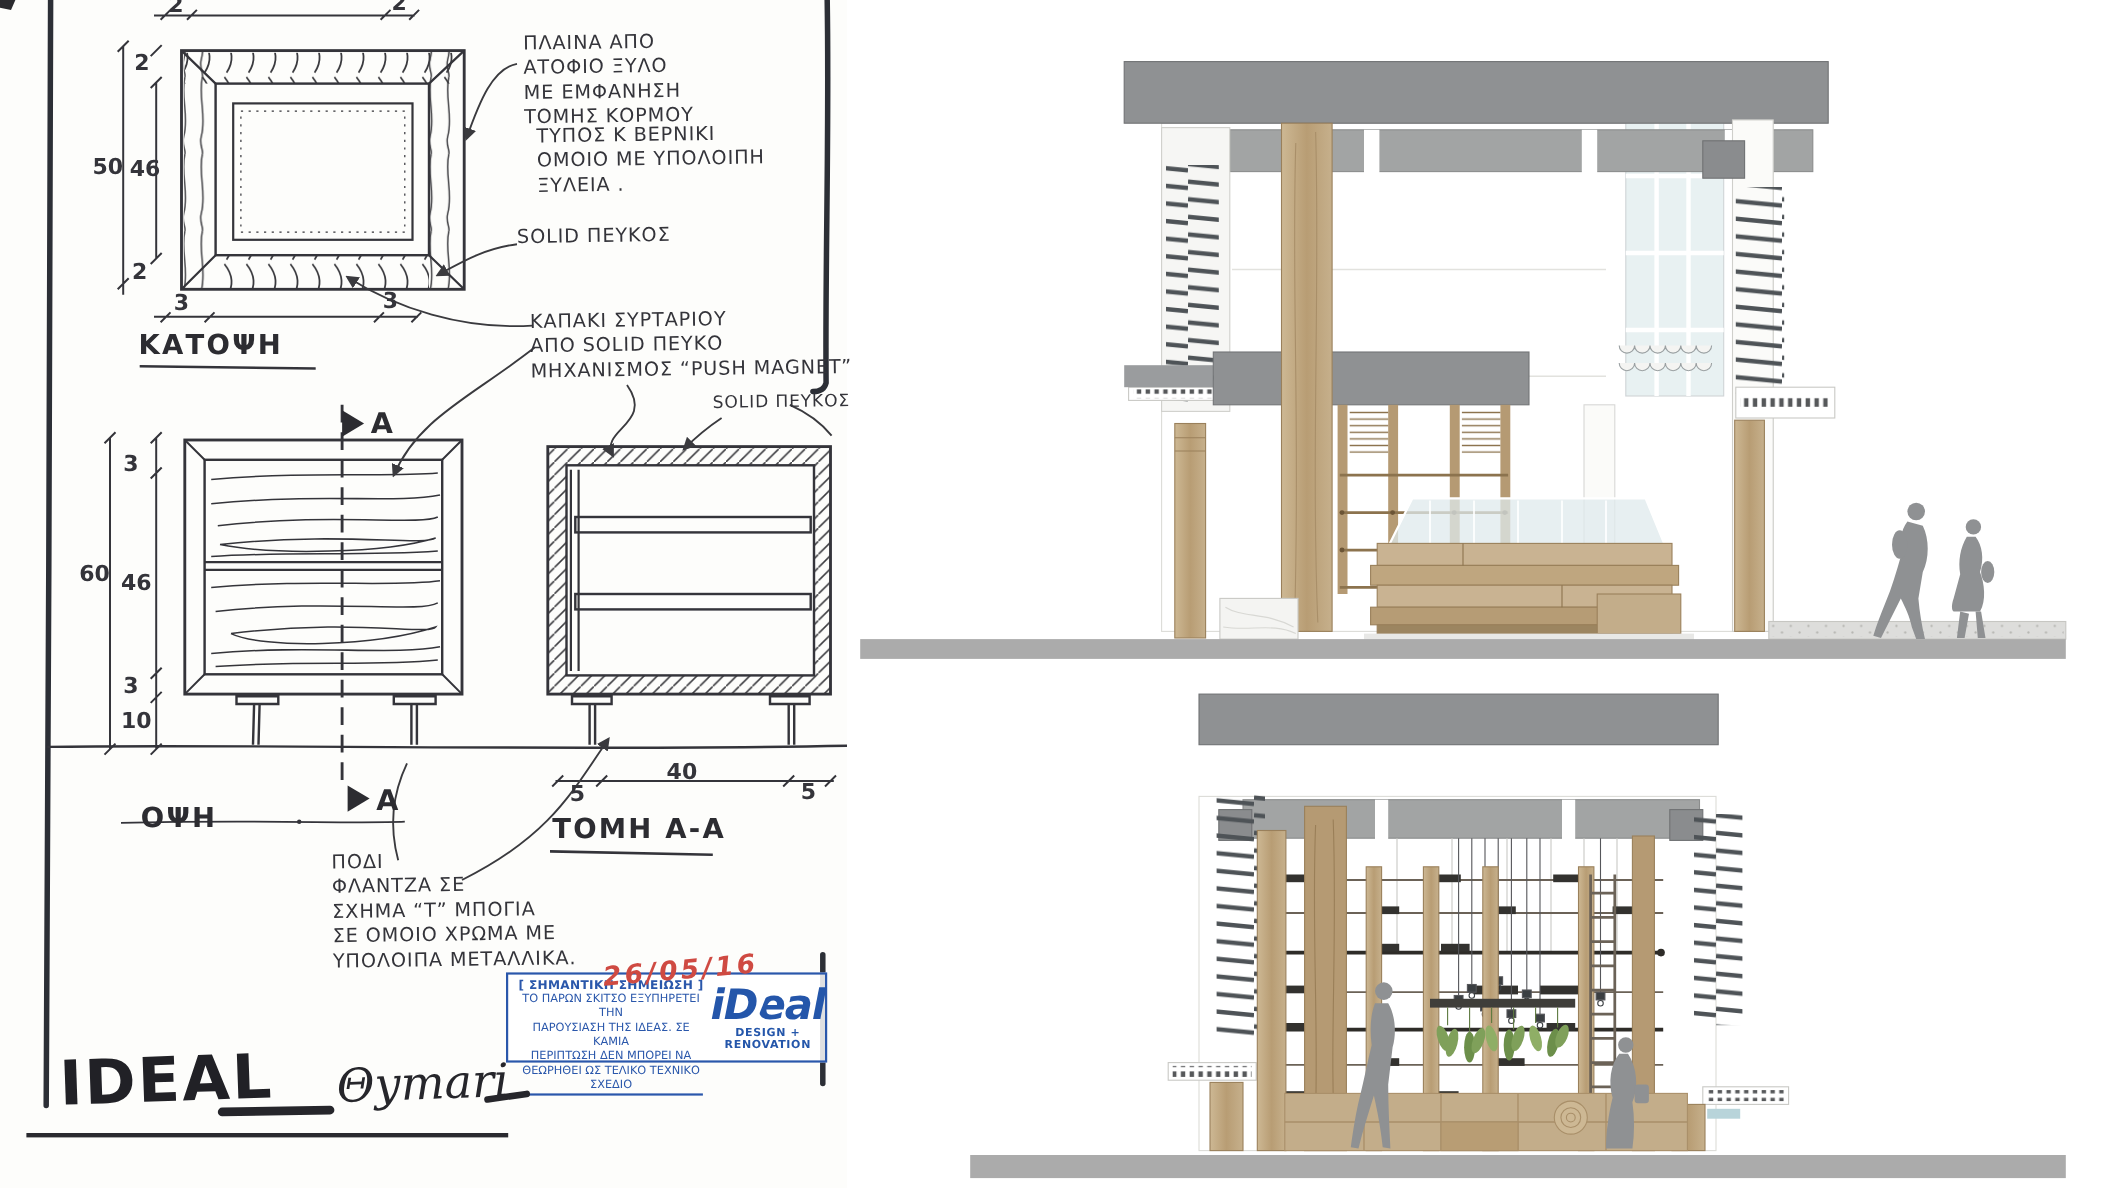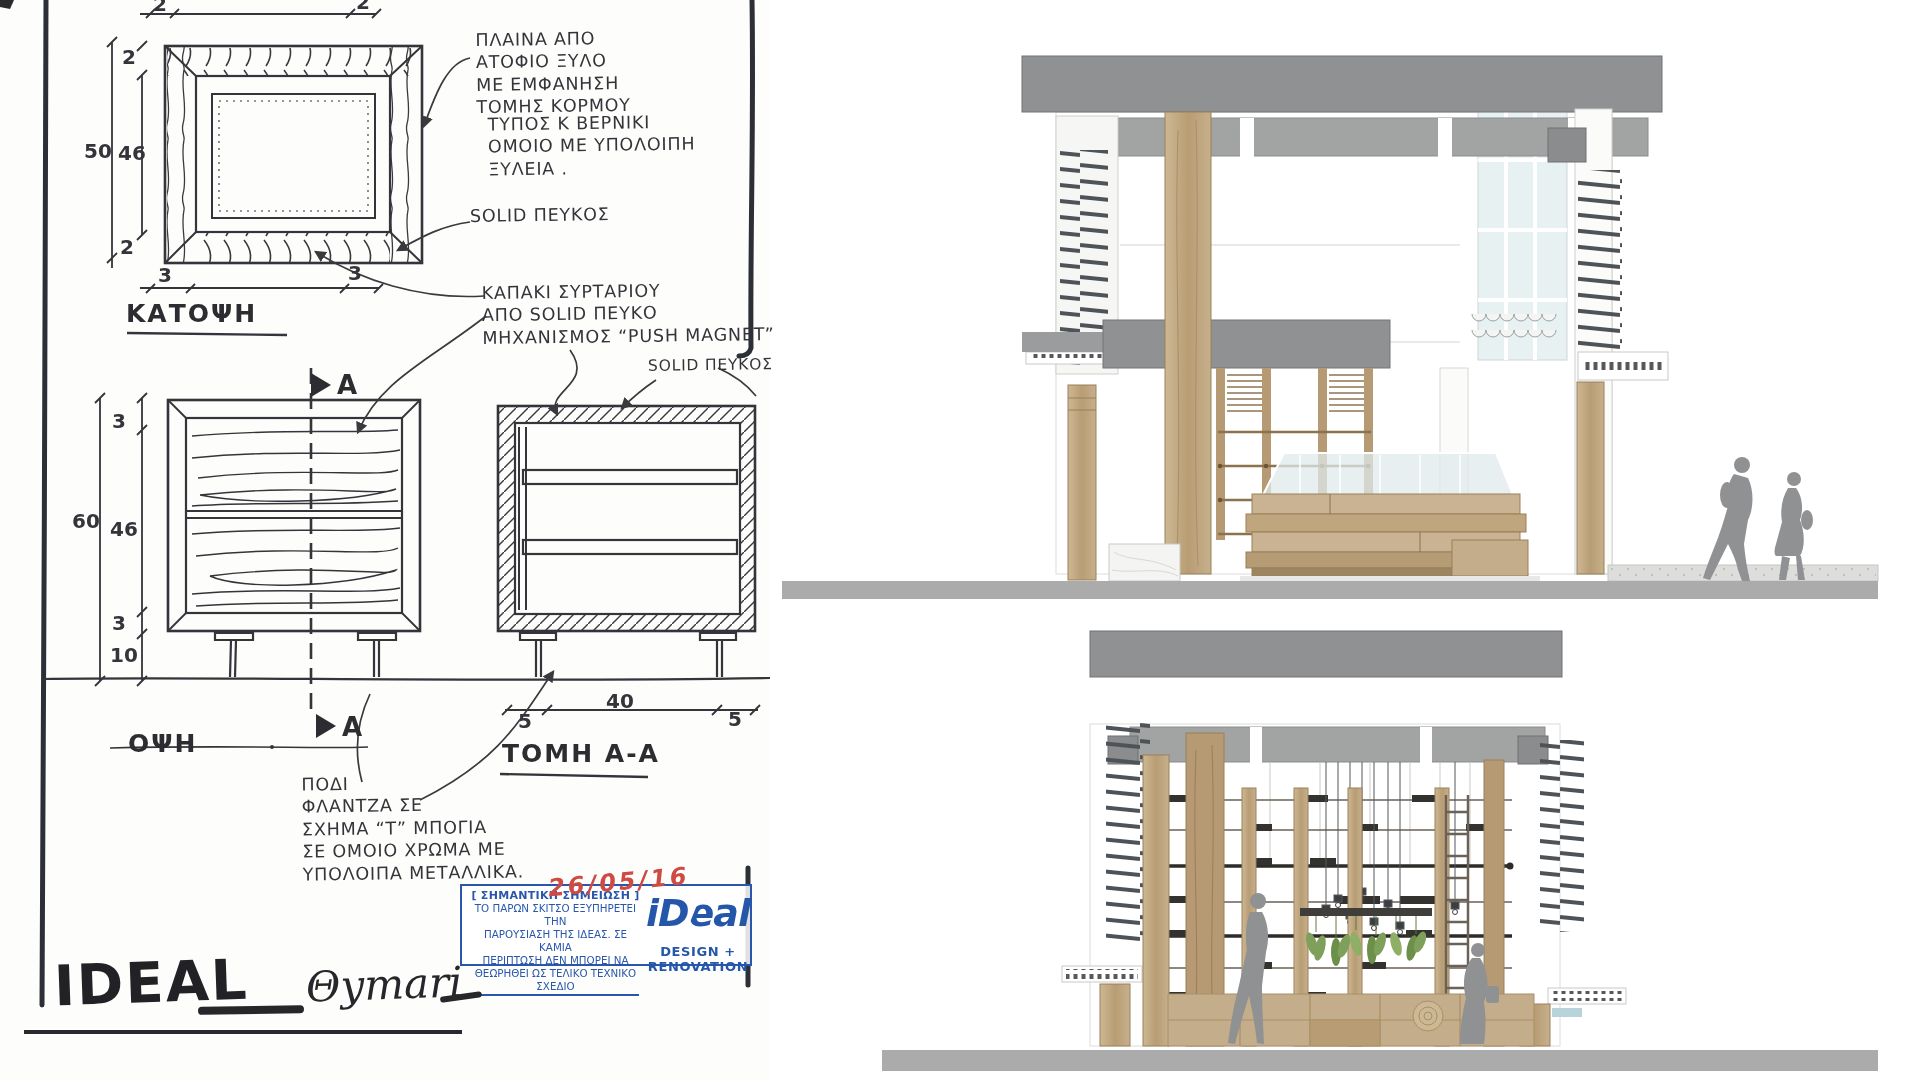--- a/index.html
+++ b/index.html
@@ -24,7 +24,7 @@
        margin-top:8px;letter-spacing:-1px;}
   .logo-slash{position:absolute;left:44px;top:12px;width:4px;height:28px;
        background:#ffffff;transform:rotate(22deg);}
-  .logo-tagline{font-size:13px;font-weight:700;letter-spacing:.6px;margin-top:12px;}
+  .logo-tagline{font-size:10px;font-weight:700;letter-spacing:.6px;margin-top:2px;}
   .stamp-date{position:absolute;left:548px;top:868px;font-size:24px;color:#cf4a42;
        transform:rotate(-5deg);letter-spacing:3px;font-style:italic;font-weight:600;}
   .sig-brand{position:absolute;left:54px;top:950px;font-size:56px;font-weight:900;

